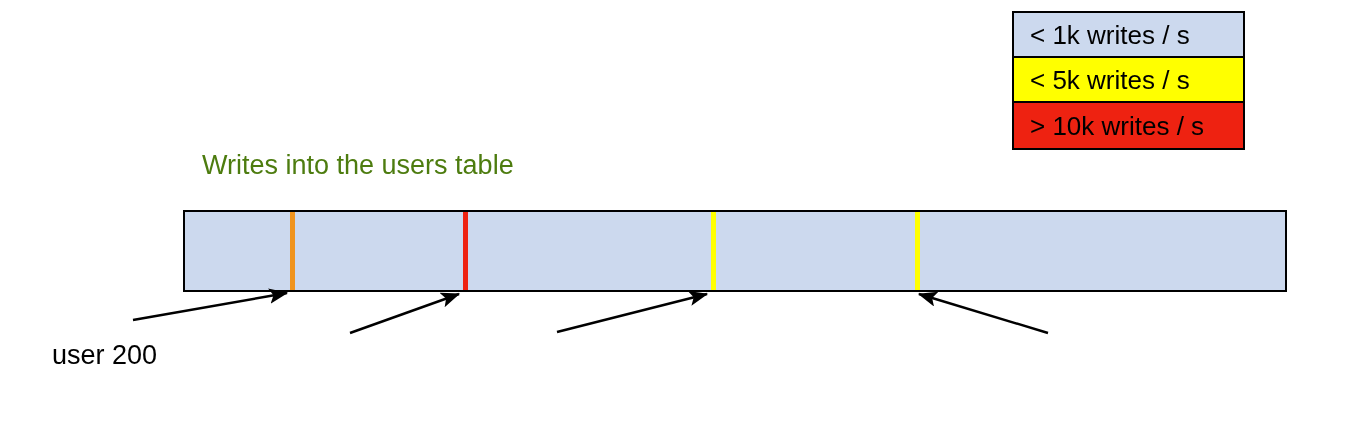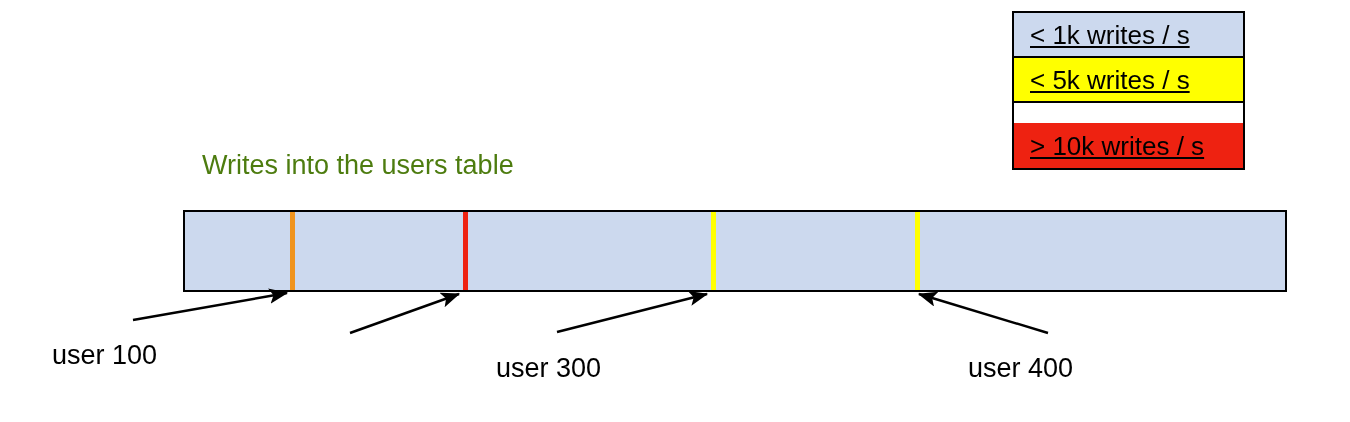--- a/index.html
+++ b/index.html
@@ -36,7 +36,6 @@
     display: flex;
     align-items: center;
     padding-left: 16px;
-    text-decoration: underline;
   }
   .legend-row:last-child {
     border-bottom: none;

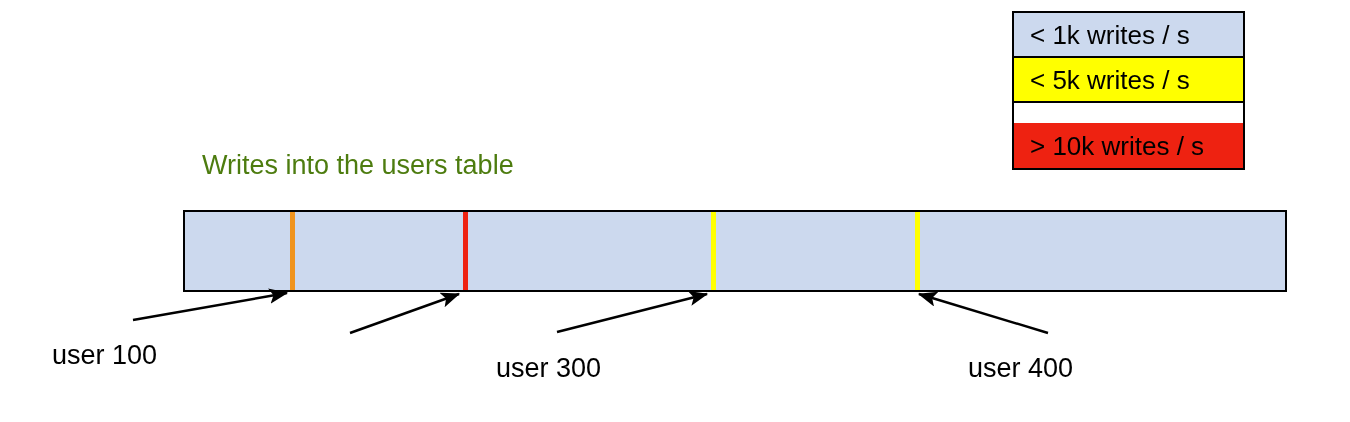--- a/index.html
+++ b/index.html
@@ -39,7 +39,6 @@
   }
   .legend-row:last-child {
     border-bottom: none;
-    margin-top: 20px;
   }
   .legend-label {
     font-size: 26px;

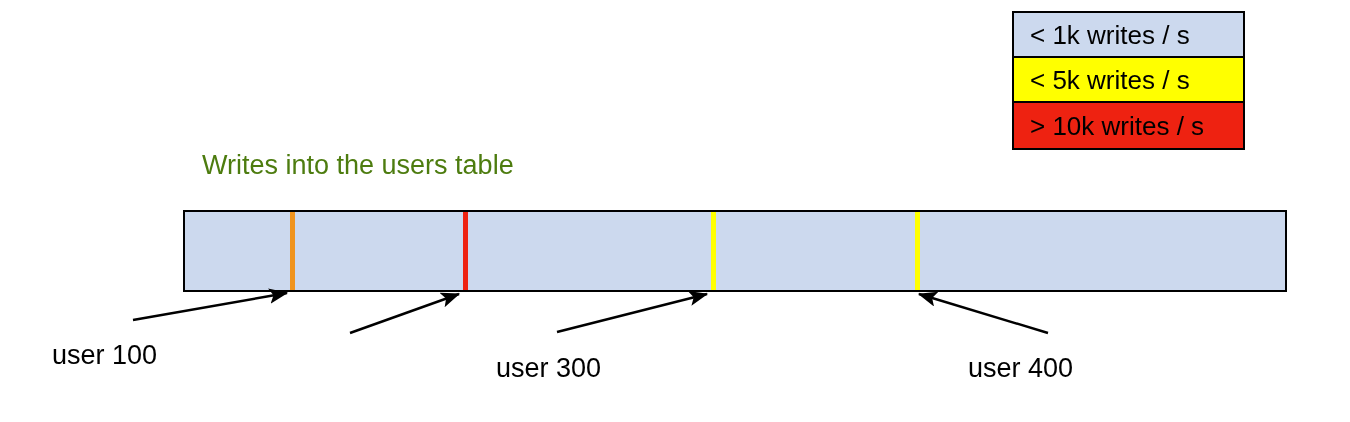--- a/index.html
+++ b/index.html
@@ -133,7 +133,7 @@
     <line x1="1048" y1="333" x2="919" y2="294" stroke="#000000" stroke-width="2.4" marker-end="url(#arrowhead)"></line>
   </svg>
 
-  <div class="callout-label" style="left:52px; top:342px;">user 100</div>
+  <div class="callout-label" style="left:52px; top:342px;">user 200</div>
   <div class="callout-label" style="left:496px; top:355px;">user 300</div>
   <div class="callout-label" style="left:968px; top:355px;">user 400</div>
 

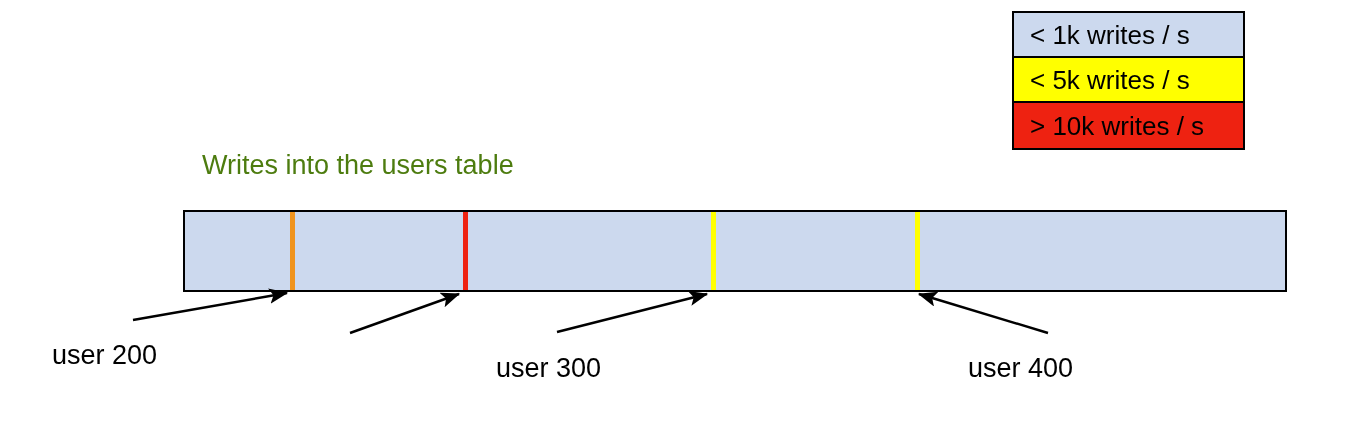--- a/index.html
+++ b/index.html
@@ -134,7 +134,6 @@
   </svg>
 
   <div class="callout-label" style="left:52px; top:342px;">user 200</div>
-  <div class="callout-label" style="left:496px; top:355px;">user 300</div>
   <div class="callout-label" style="left:968px; top:355px;">user 400</div>
 
 </div>

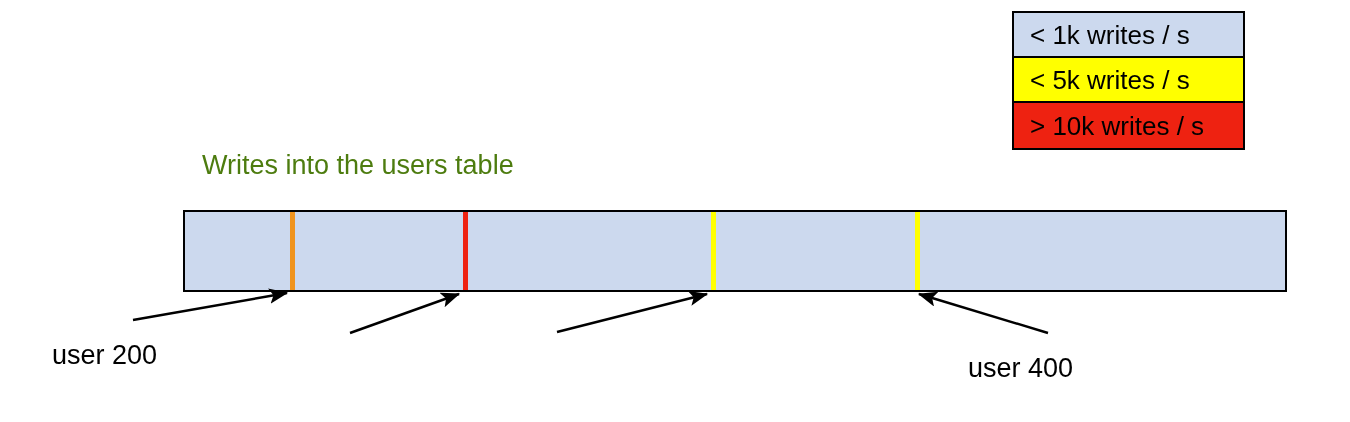--- a/index.html
+++ b/index.html
@@ -134,7 +134,6 @@
   </svg>
 
   <div class="callout-label" style="left:52px; top:342px;">user 200</div>
-  <div class="callout-label" style="left:968px; top:355px;">user 400</div>
 
 </div>
 

